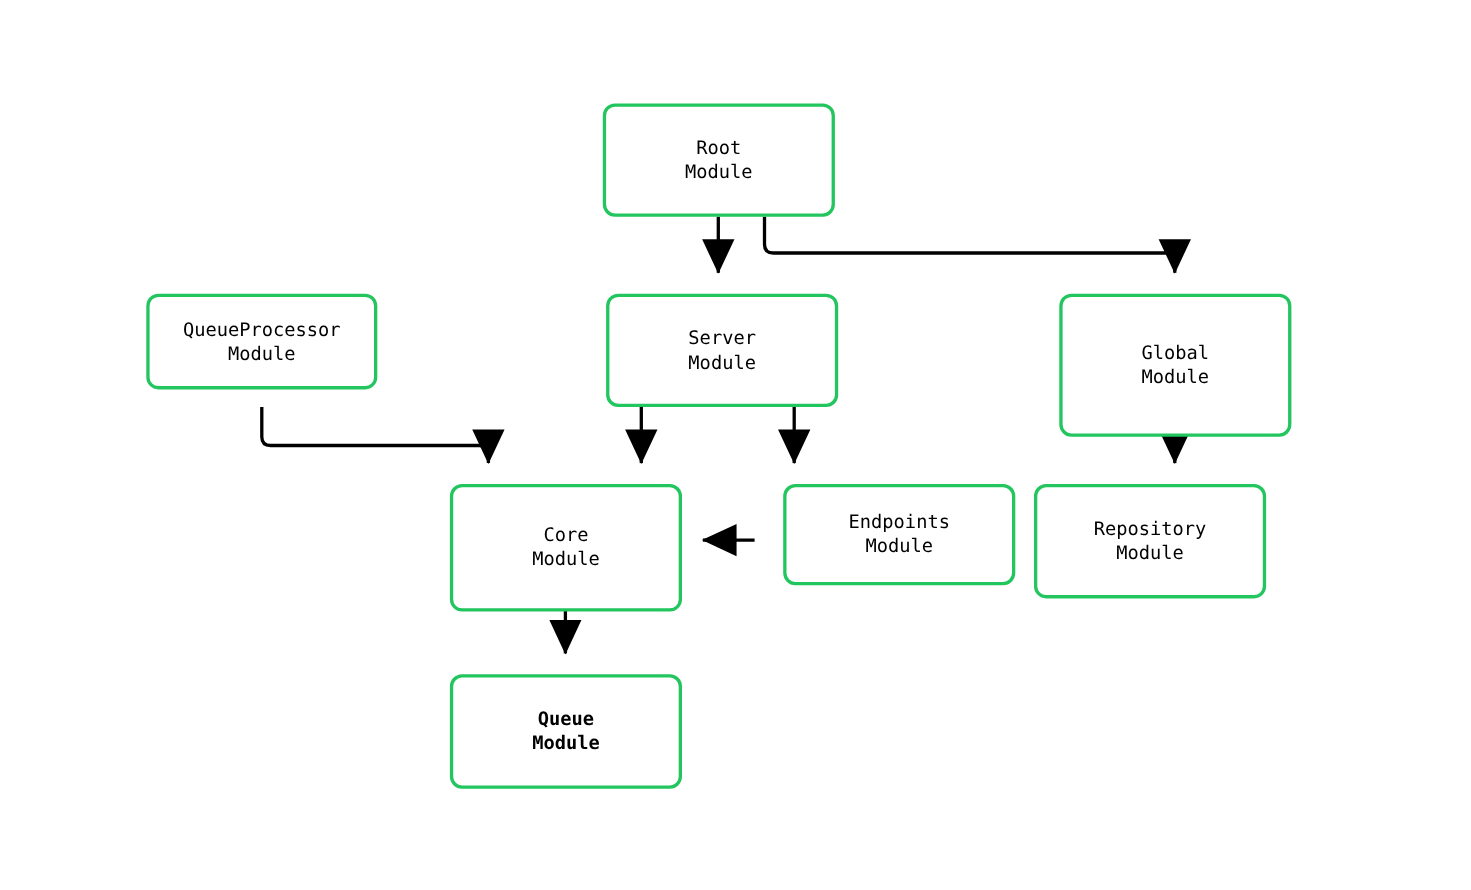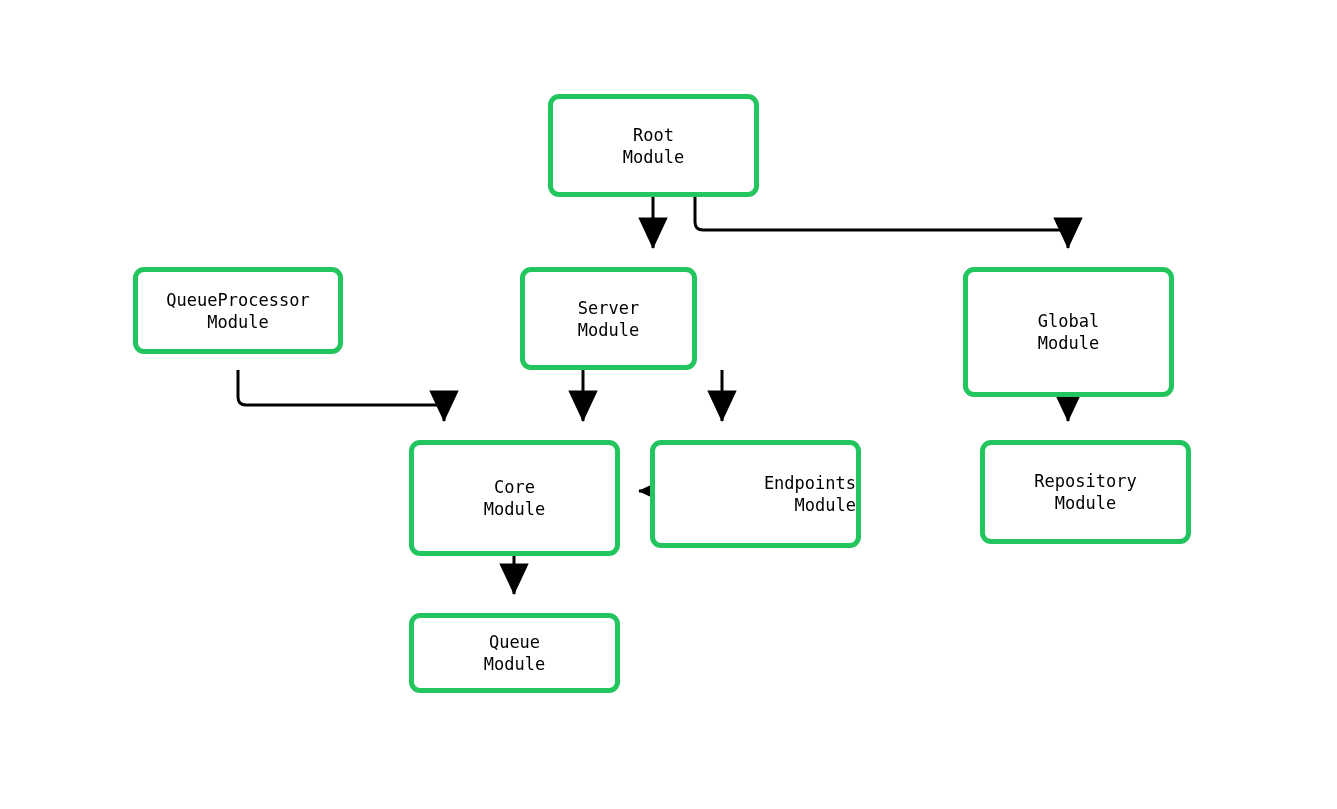--- a/index.html
+++ b/index.html
@@ -27,7 +27,7 @@
     position: absolute;
     box-sizing: border-box;
     background: #ffffff;
-    border: 5px solid #22c55e;
+    border: 3px solid #22c55e;
     border-radius: 11px;
     display: flex;
     flex-direction: column;

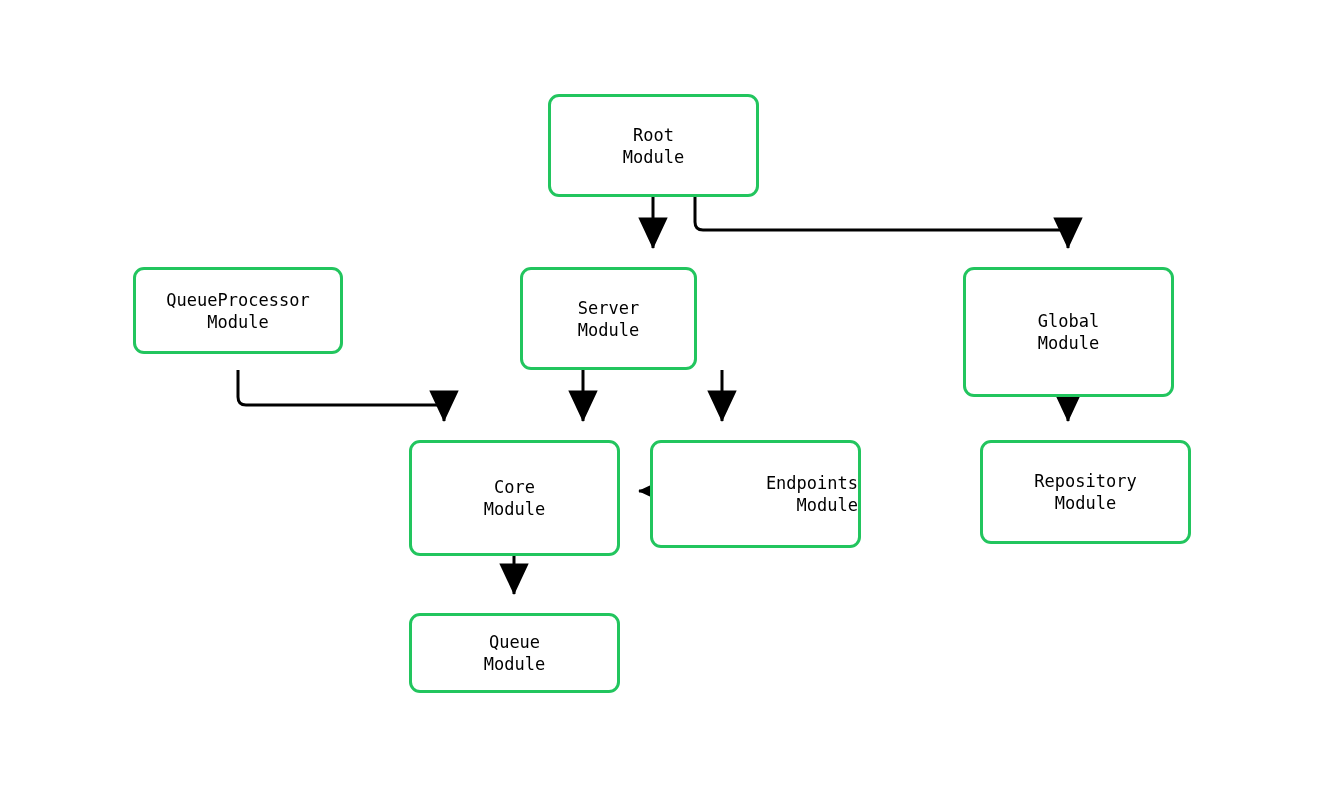--- a/index.html
+++ b/index.html
@@ -78,7 +78,7 @@
     <div class="node-label">Module</div>
   </div>
 
-  <div class="node" style="left: 520px; top: 267px; width: 177px; height: 103px;">
+  <div class="node" style="left: 551px; top: 267px; width: 211px; height: 103px;">
     <div class="node-label">Server</div>
     <div class="node-label">Module</div>
   </div>

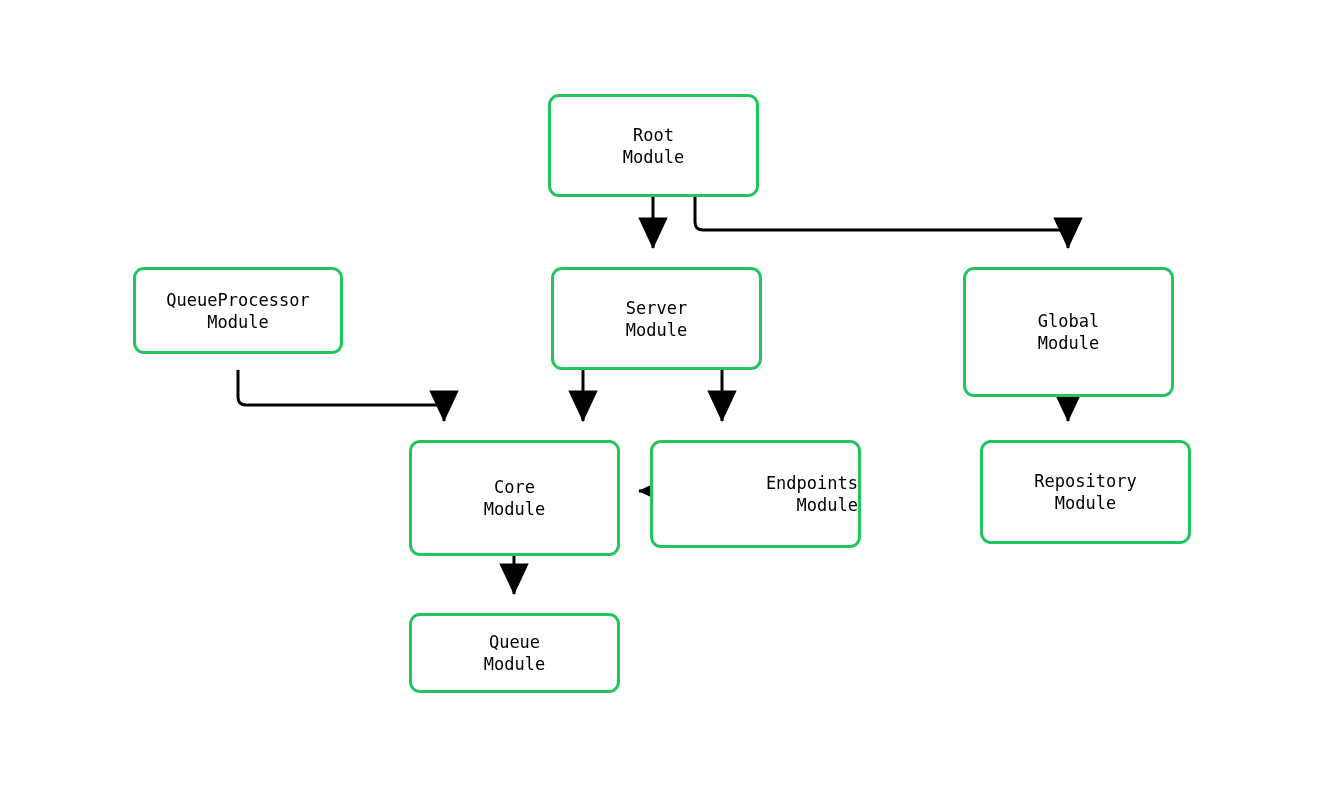--- a/index.html
+++ b/index.html
@@ -93,7 +93,7 @@
     <div class="node-label">Module</div>
   </div>
 
-  <div class="node" style="left: 650px; top: 440px; width: 211px; height: 108px; align-items: flex-end;">
+  <div class="node" style="left: 712px; top: 440px; width: 211px; height: 92px;">
     <div class="node-label">Endpoints</div>
     <div class="node-label">Module</div>
   </div>

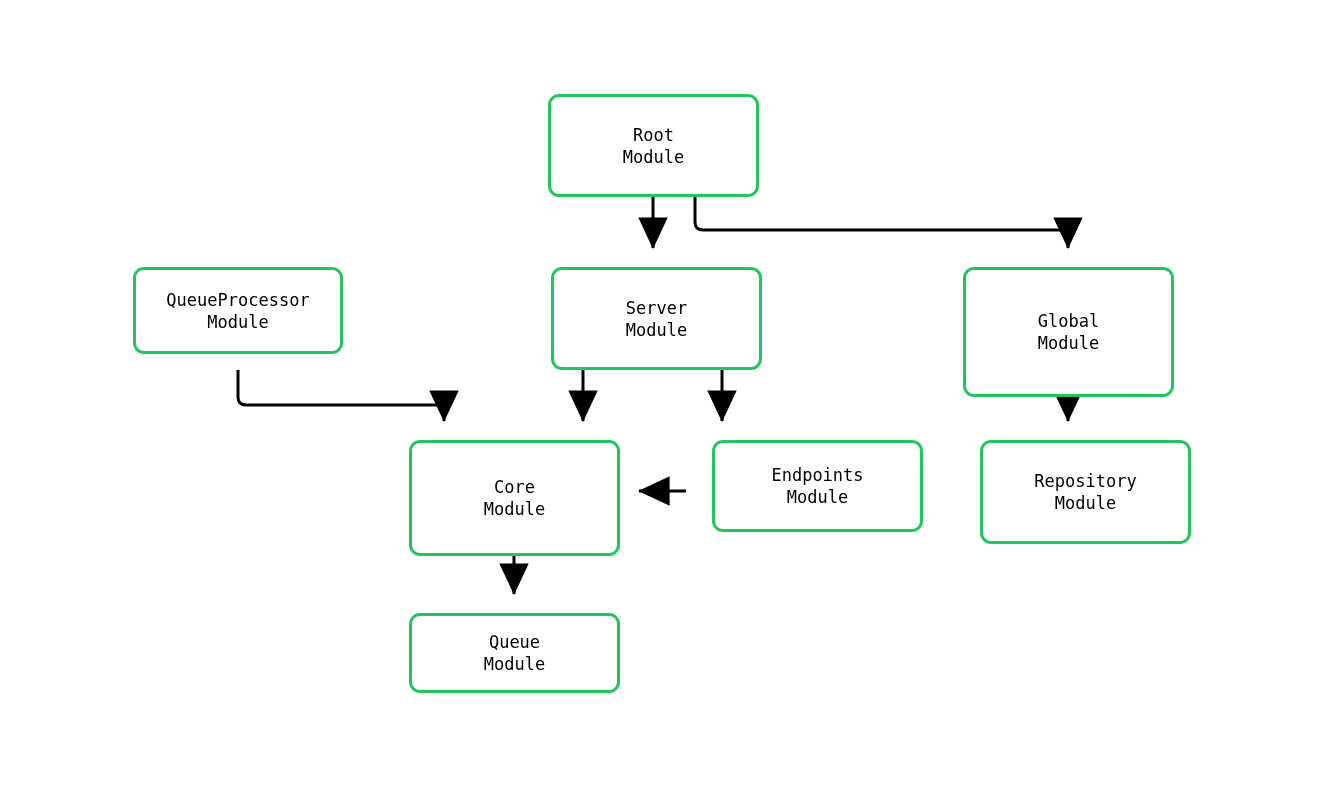--- a/index.html
+++ b/index.html
@@ -98,7 +98,7 @@
     <div class="node-label">Module</div>
   </div>
 
-  <div class="node" style="left: 980px; top: 440px; width: 211px; height: 104px;">
+  <div class="node" style="left: 940px; top: 440px; width: 211px; height: 104px;">
     <div class="node-label">Repository</div>
     <div class="node-label">Module</div>
   </div>

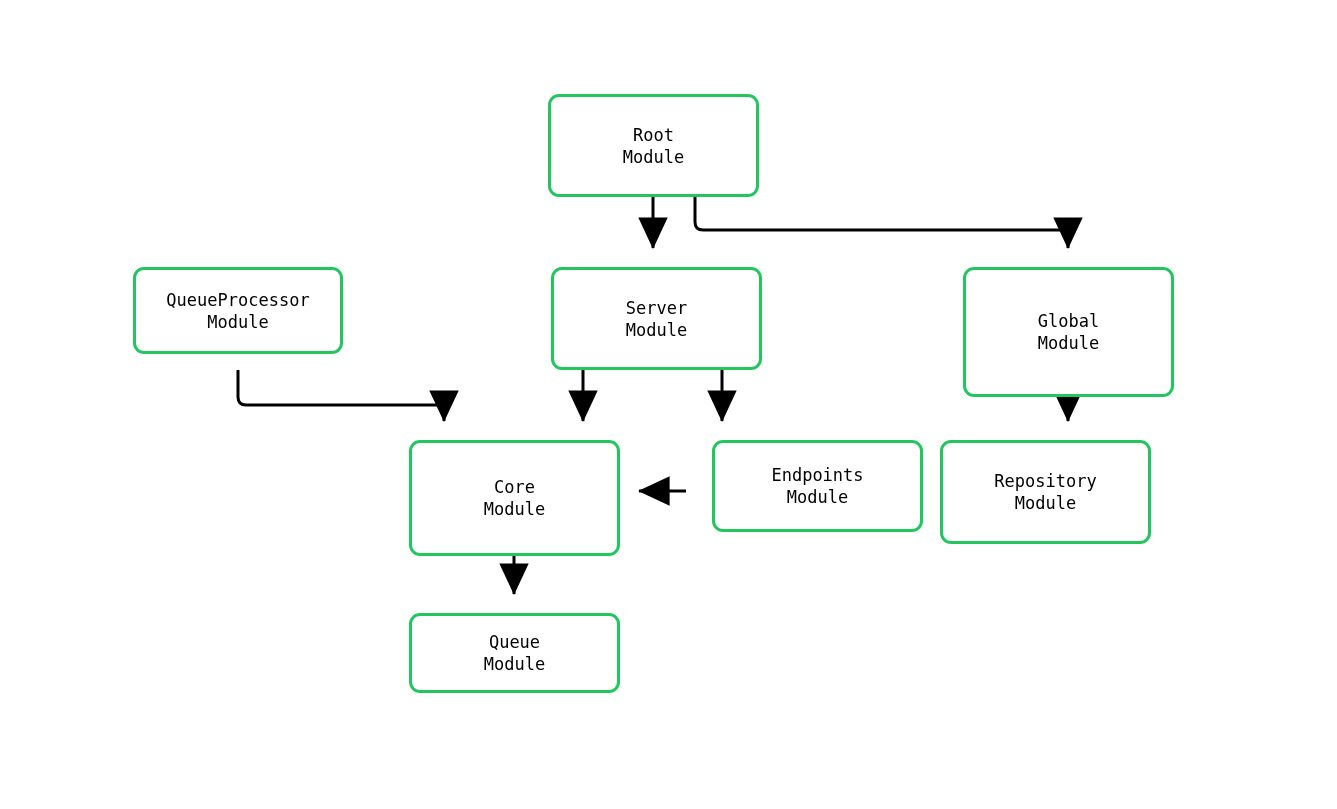--- a/index.html
+++ b/index.html
@@ -103,7 +103,7 @@
     <div class="node-label">Module</div>
   </div>
 
-  <div class="node" style="left: 409px; top: 613px; width: 211px; height: 80px;">
+  <div class="node" style="left: 409px; top: 613px; width: 211px; height: 104px; font-weight: bold;">
     <div class="node-label">Queue</div>
     <div class="node-label">Module</div>
   </div>

